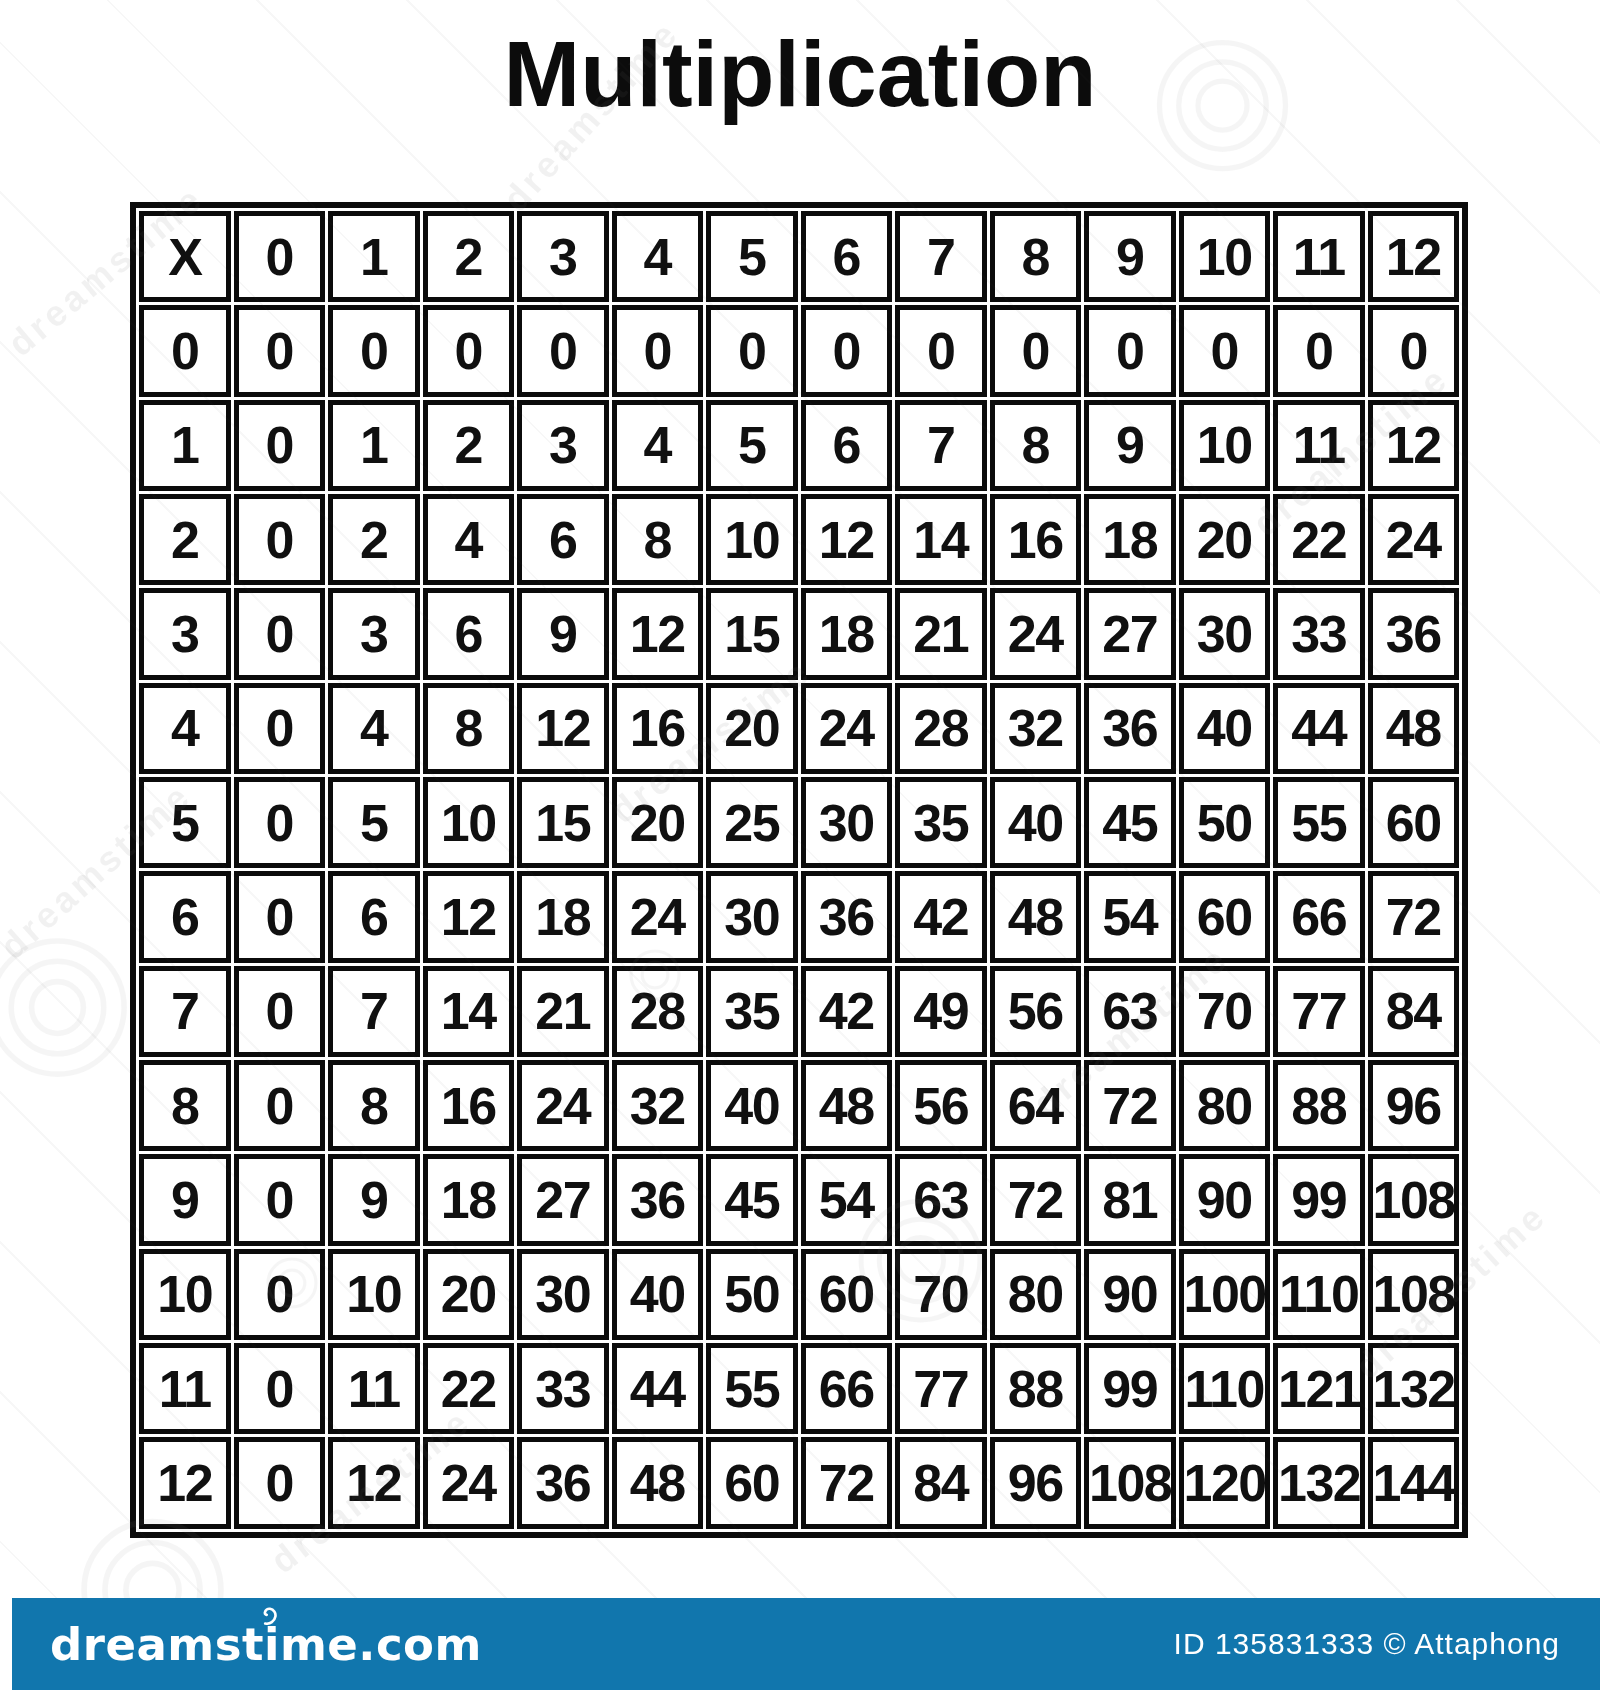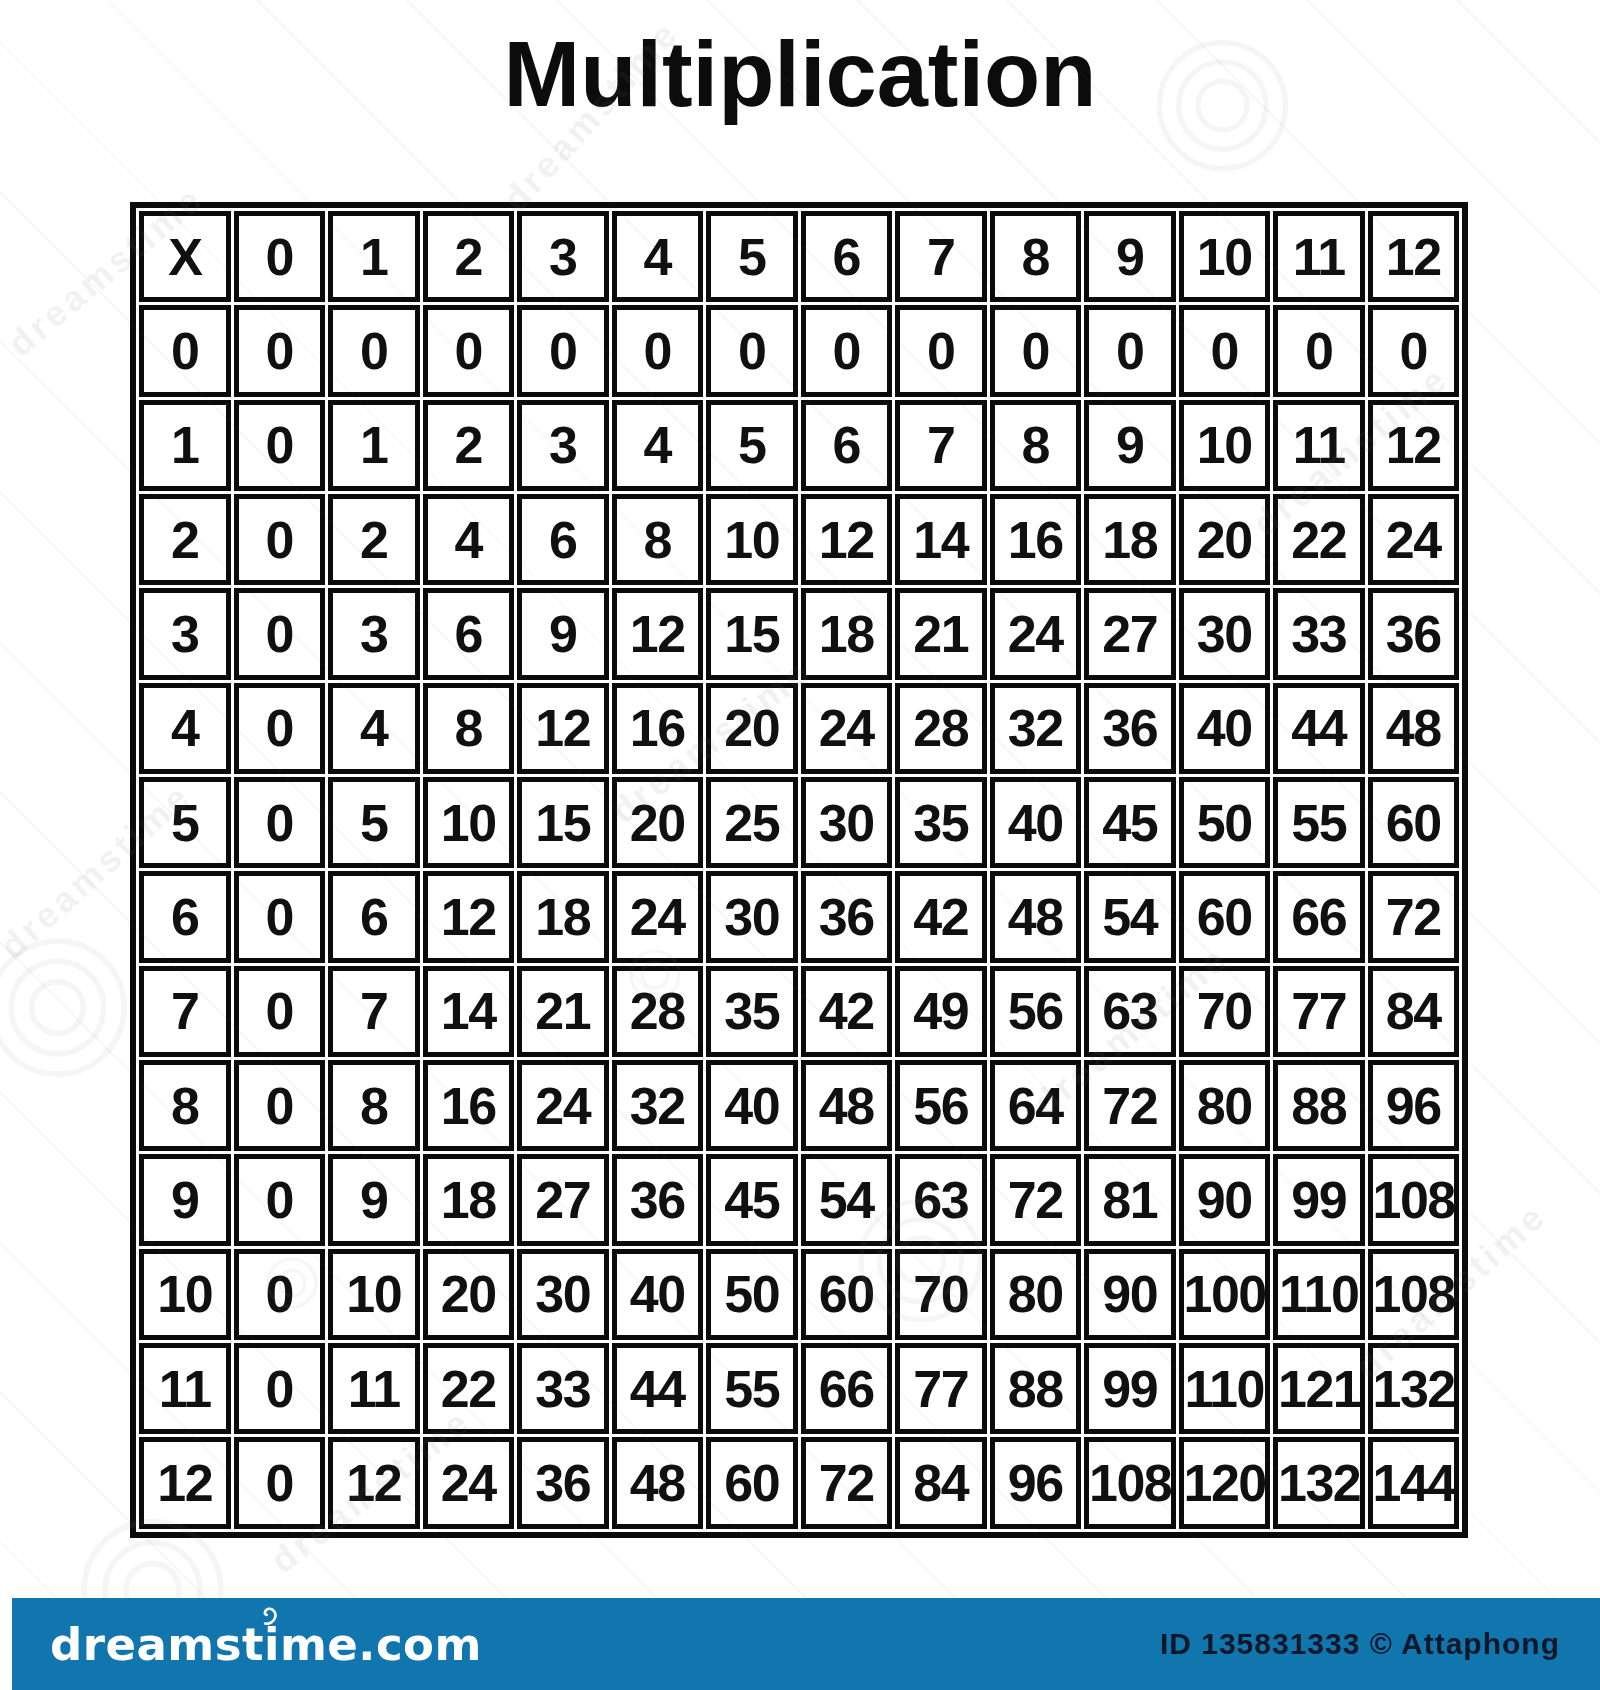--- a/index.html
+++ b/index.html
@@ -45,7 +45,7 @@
   }
   .logo .spiral-i{position:absolute;left:207px;top:-15px;width:22px;height:22px;}
   .credit{
-    margin-right:52px;color:#0f172a;font-weight:bold;font-size:30px;letter-spacing:1px;
+    margin-right:52px;color:#ffffff;font-weight:normal;font-size:30px;letter-spacing:1px;
   }
 </style>
 </head>

